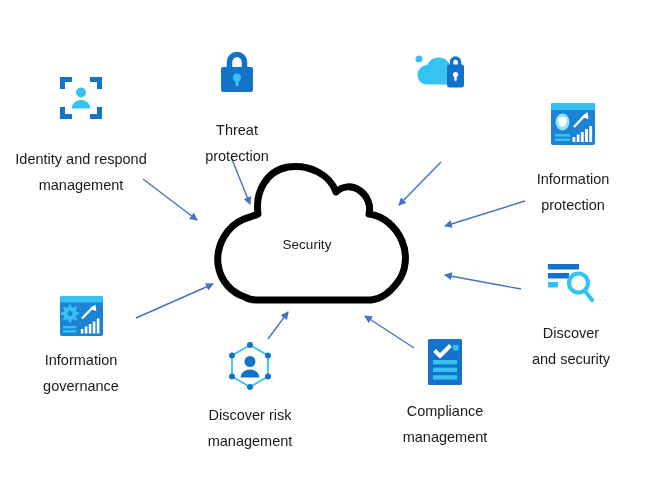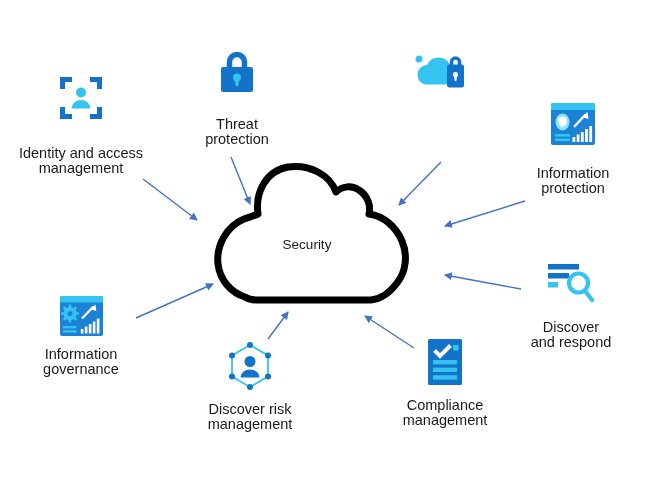--- a/index.html
+++ b/index.html
@@ -24,7 +24,7 @@
     text-align:center;
   }
   .node .label{
-    font-size:14.5px;line-height:15px;color:var(--text);
+    font-size:14.5px;line-height:26px;color:var(--text);
     white-space:pre-line;letter-spacing:0;
   }
   #security-label{

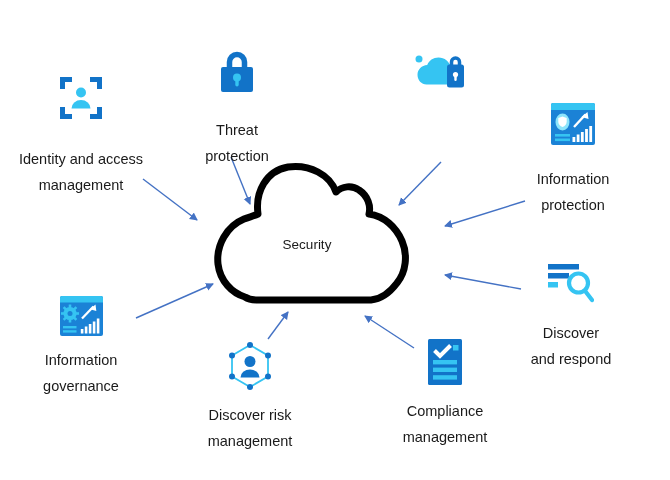--- a/index.html
+++ b/index.html
@@ -81,7 +81,7 @@
       <circle cx="22" cy="16.5" r="5" fill="var(--icon-cyan)"></circle>
       <path d="M12.5 32.5a9.5 8.5 0 0 1 19 0z" fill="var(--icon-cyan)"></path>
     </svg>
-    <div class="label">Identity and access
+    <div class="label">Identity and respond
 management</div>
   </div>
 

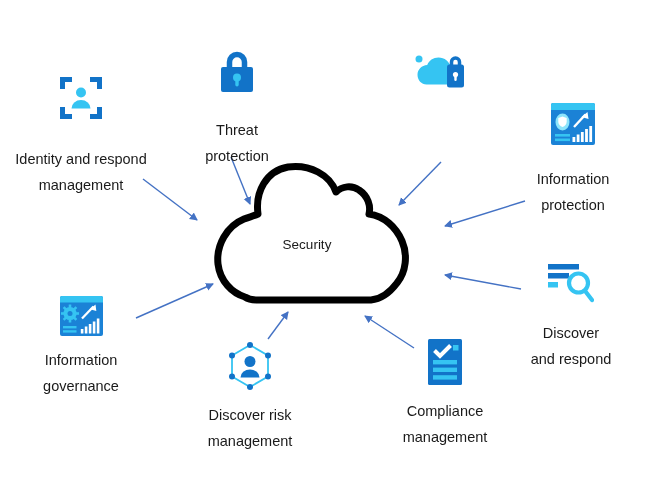--- a/index.html
+++ b/index.html
@@ -136,7 +136,7 @@
       <line x1="37.5" y1="29.5" x2="44" y2="38" stroke="var(--icon-cyan)" stroke-width="4.2" stroke-linecap="round"></line>
     </svg>
     <div class="label">Discover
-and respond</div>
+and security</div>
   </div>
 
   <div class="node" style="left:379px;top:339px;width:132px">

